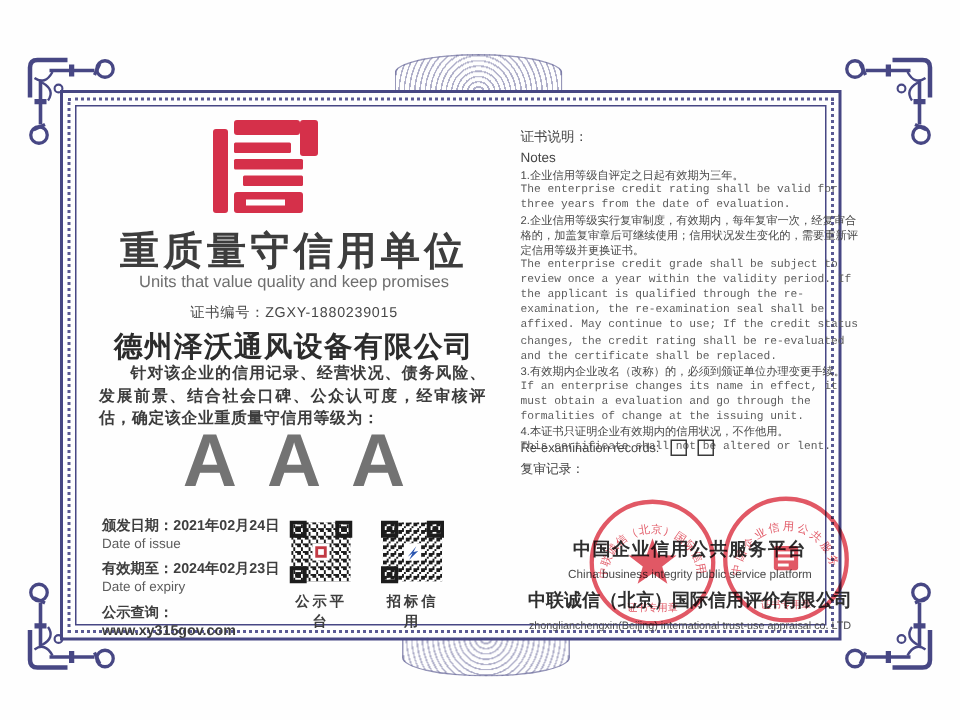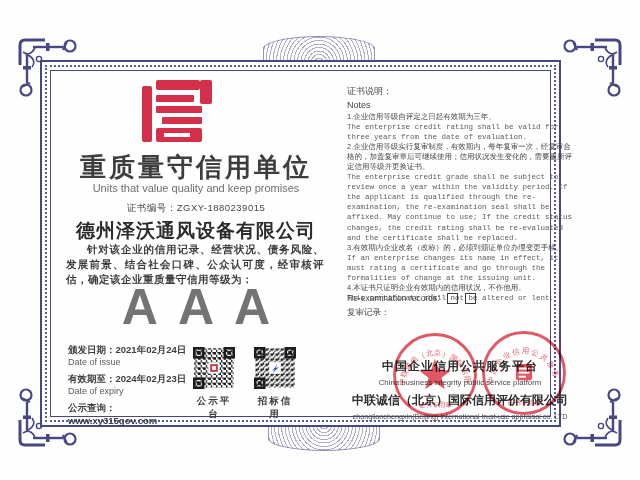--- a/index.html
+++ b/index.html
@@ -252,7 +252,7 @@
   </div>
   <div>
     <span class="zh">3.有效期内企业改名（改称）的，必须到颁证单位办理变更手续。</span>
-    <span class="en">If an enterprise changes its name in effect, it must rating a certificate and go through the formalities of change at the issuing unit.</span>
+    <span class="en">If an enterprise changes its name in effect, it must obtain a evaluation and go through the formalities of change at the issuing unit.</span>
   </div>
   <div>
     <span class="zh">4.本证书只证明企业有效期内的信用状况，不作他用。</span>

